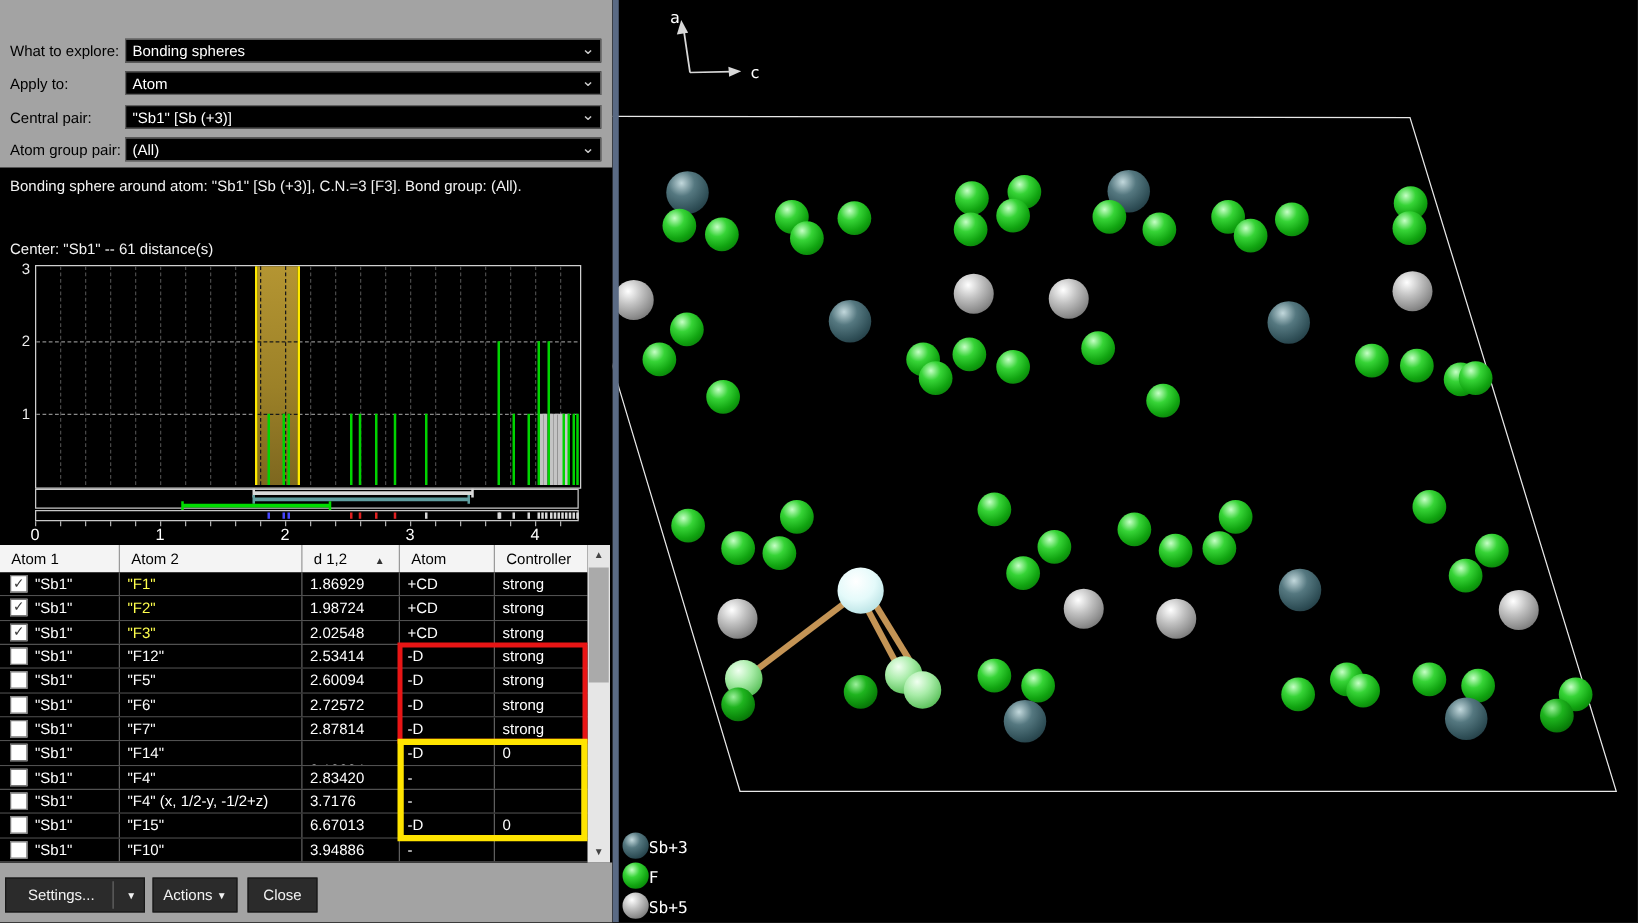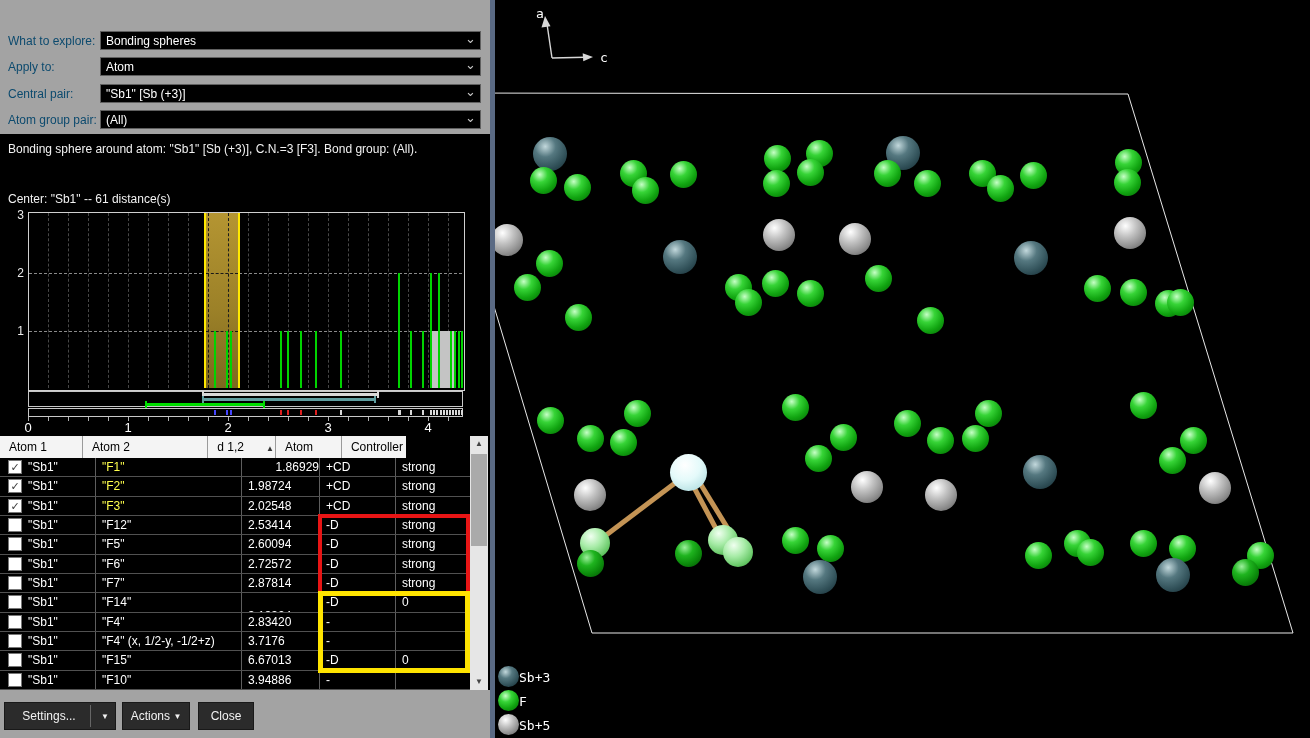--- a/index.html
+++ b/index.html
@@ -11,7 +11,7 @@
             color:#fff;font-size:12px;line-height:19px;}
   #titlebar .t{padding-left:8px;}
   .tb-ico{position:absolute;top:0;height:19px;line-height:19px;color:#fff;font-size:11px;text-align:center;width:16px;cursor:default;}
-  .form-label{position:absolute;left:8px;height:20px;line-height:20px;font-size:12px;color:#0c4a6e;}
+  .form-label{position:absolute;left:8px;height:20px;line-height:20px;font-size:12px;color:#000000;}
   .combo{position:absolute;left:100px;width:381px;height:19px;background:#000;border:1px solid #606060;
          color:#fff;font-size:12px;line-height:19px;padding-left:5px;box-sizing:border-box;}
   .combo .chev{position:absolute;right:4px;top:-3px;color:#c8c8c8;font-size:13px;}

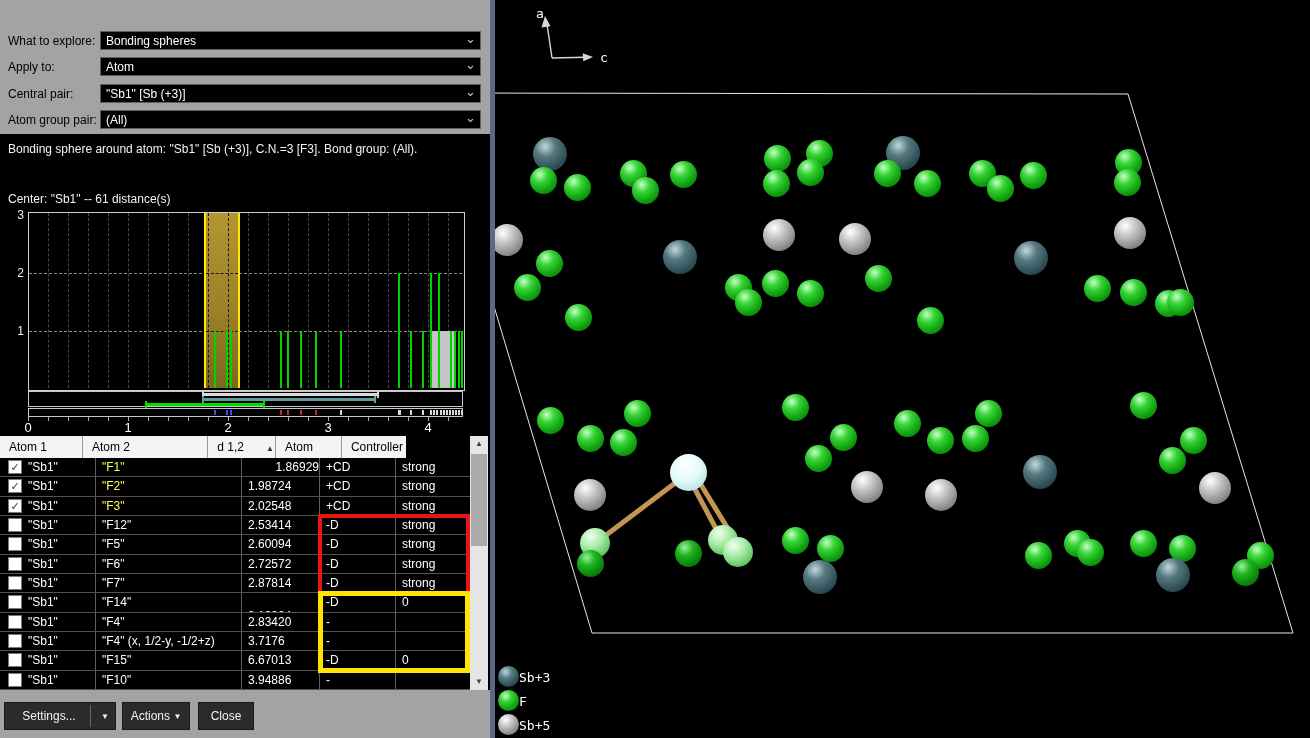--- a/index.html
+++ b/index.html
@@ -21,7 +21,7 @@
   #chart{position:absolute;left:0;top:0;width:490px;height:302px;}
   
   #table{position:absolute;left:0;top:436px;width:490px;height:254px;background:#000;}
-  #thead{position:absolute;left:0;top:0;width:406px;height:22px;background:#f4f4f4;display:flex;}
+  #thead{position:absolute;left:0;top:0;width:470px;height:22px;background:#f4f4f4;display:flex;}
   .th{font-size:12px;color:#000;line-height:22px;padding-left:9px;box-sizing:border-box;
       border-right:1px solid #9a9a9a;position:relative;}
   .sort-ico{font-size:8px;color:#333;margin-left:22px;}

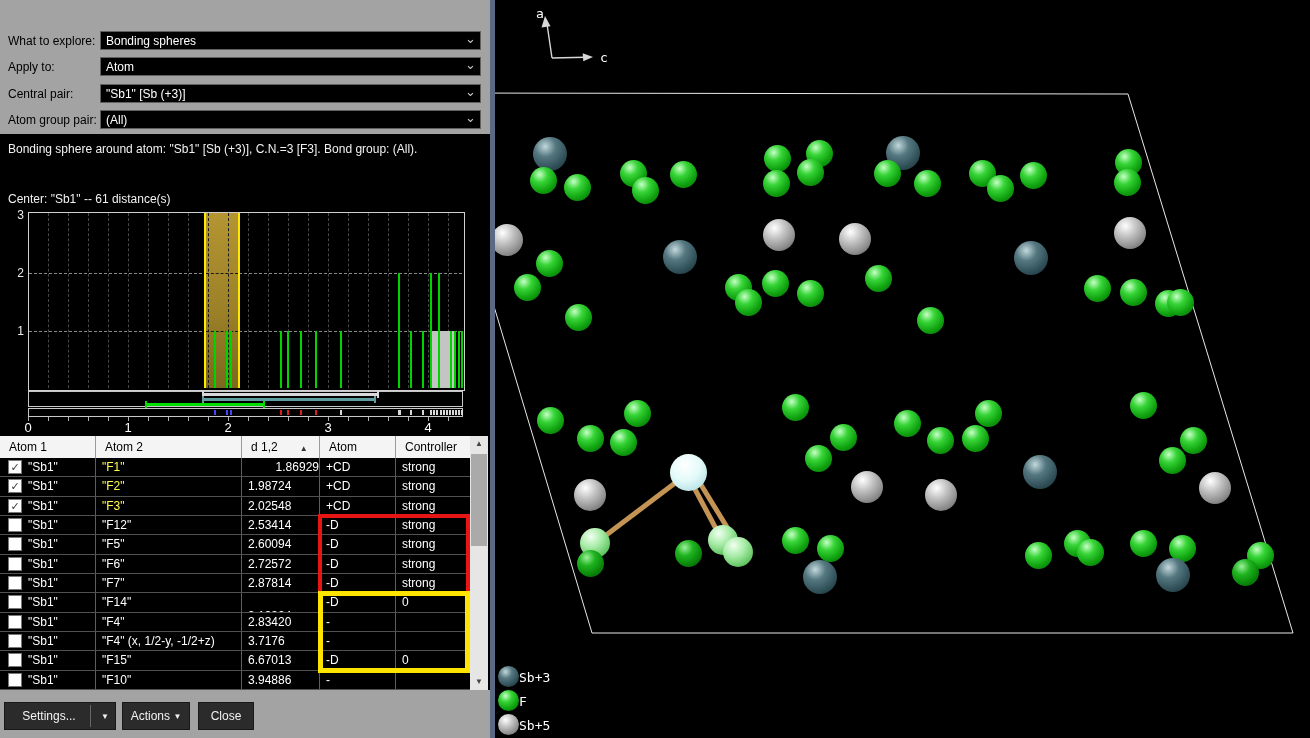--- a/index.html
+++ b/index.html
@@ -227,7 +227,7 @@
           <div class="tr">
             <div class="td" style="width: 96px;"><span class="cb">✓</span><span>"Sb1"</span></div>
             <div class="td" style="width: 146px; color: rgb(255, 255, 77);">"F1"</div>
-            <div class="td" style="width: 78px; text-align: right;">1.86929</div>
+            <div class="td" style="width: 78px;">1.86929</div>
             <div class="td" style="width: 76px;">+CD</div>
             <div class="td" style="width: 74px; border-right: none;">strong</div>
           </div>

